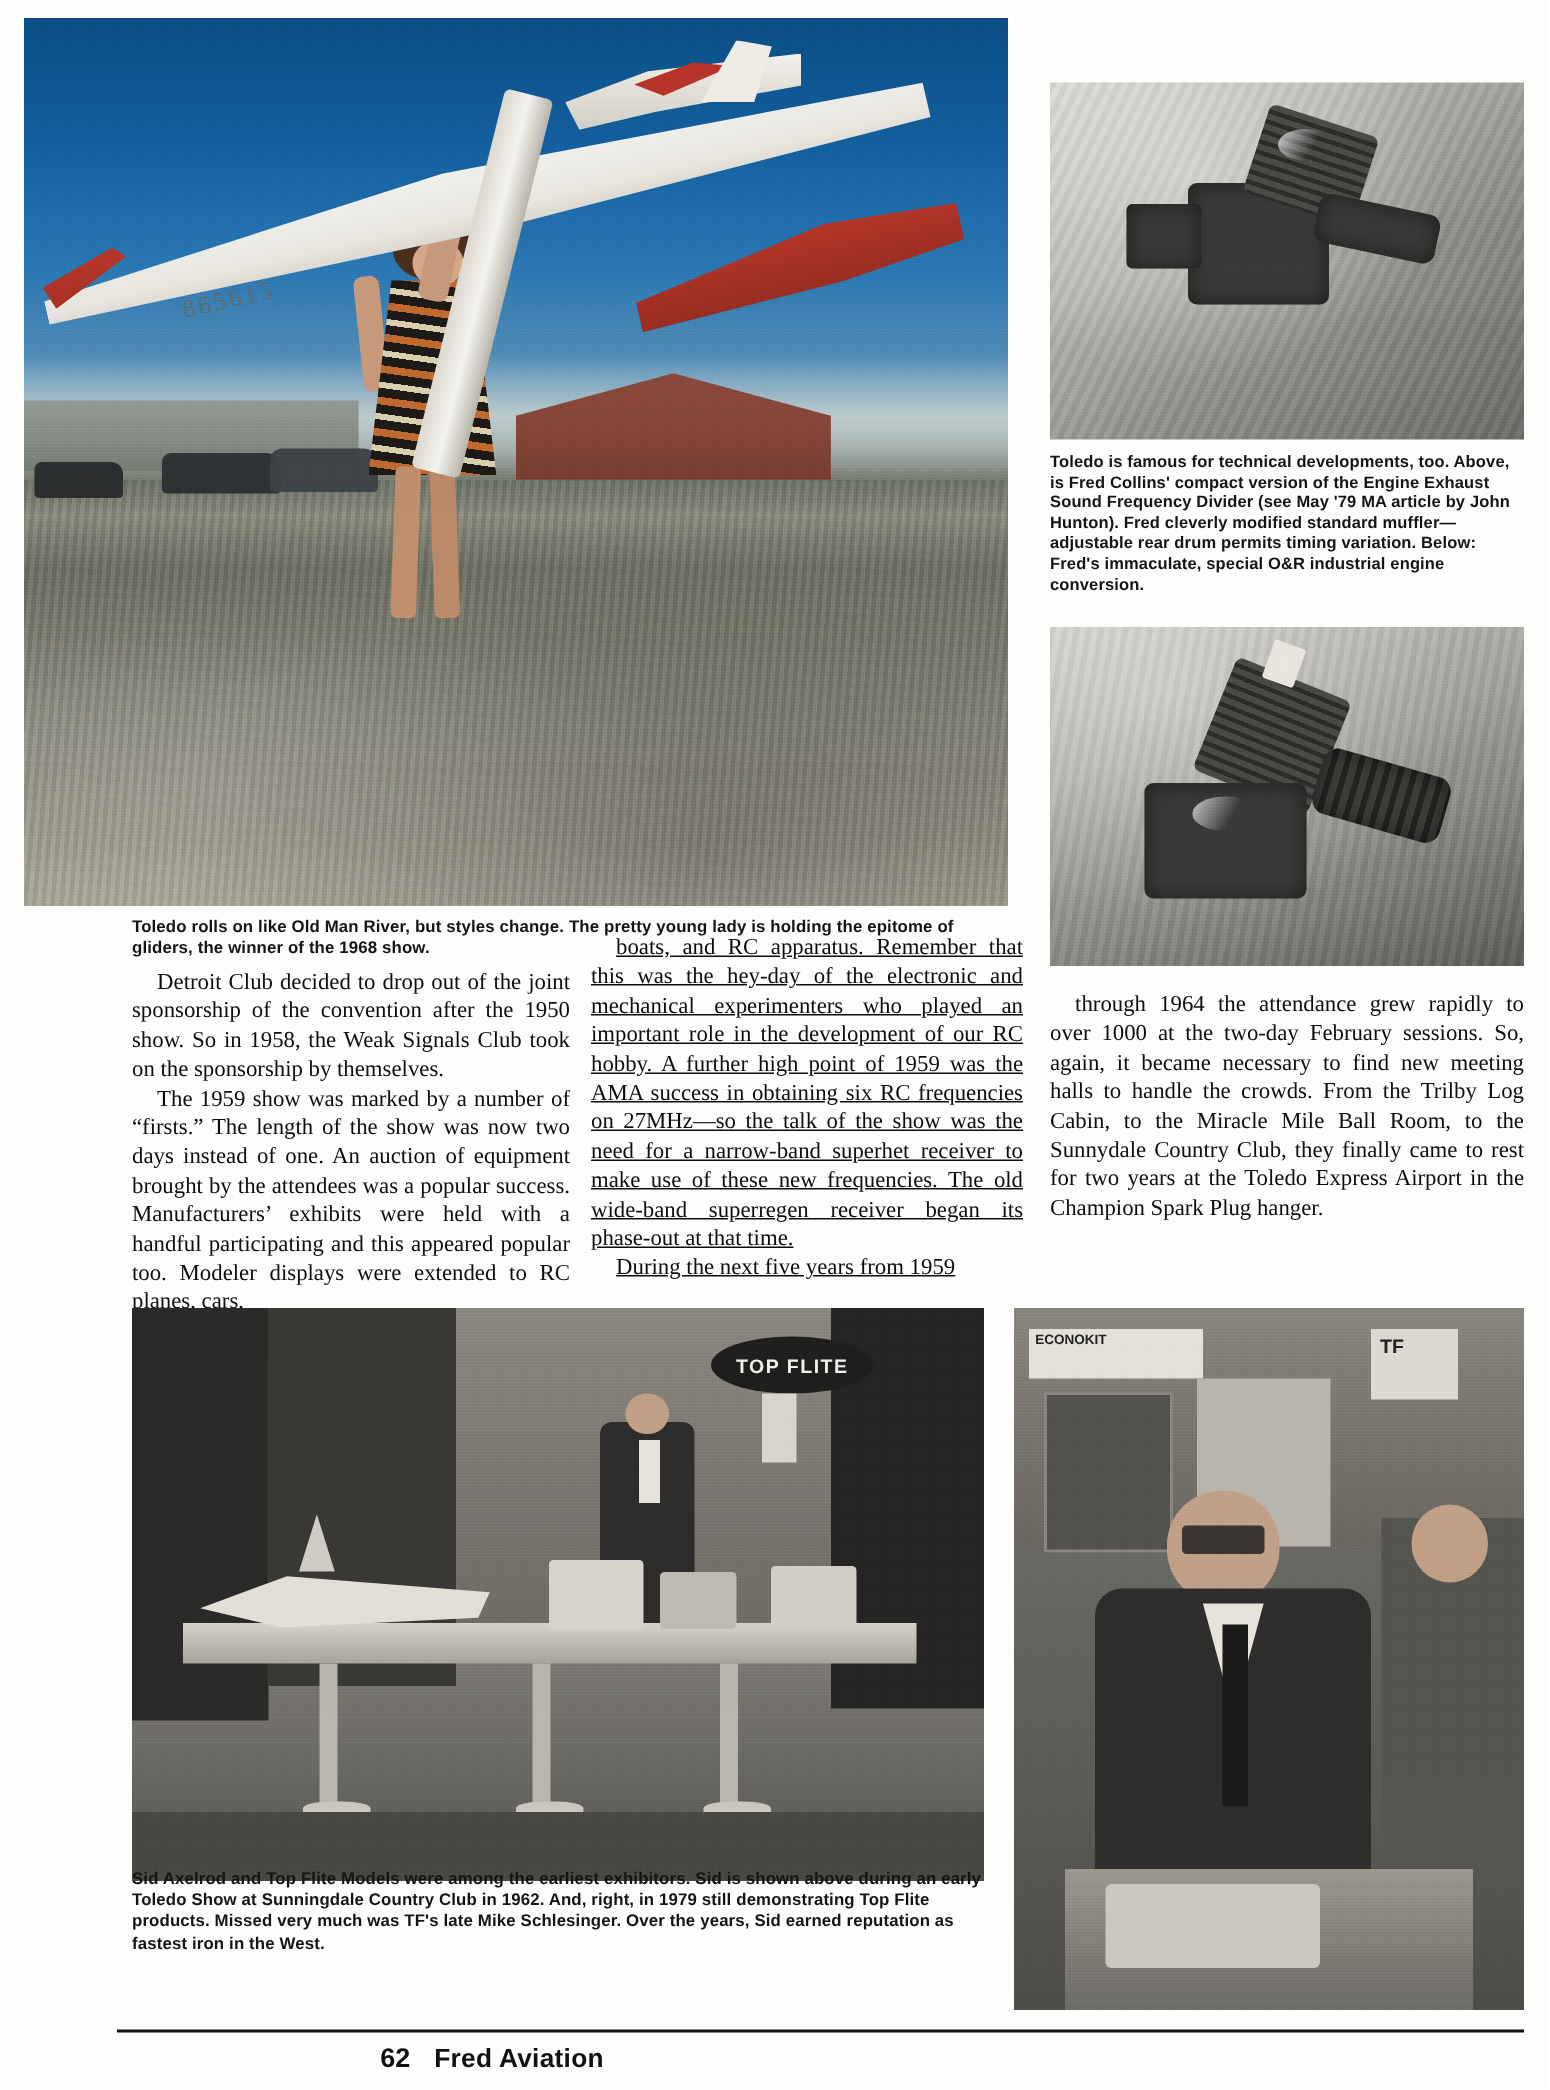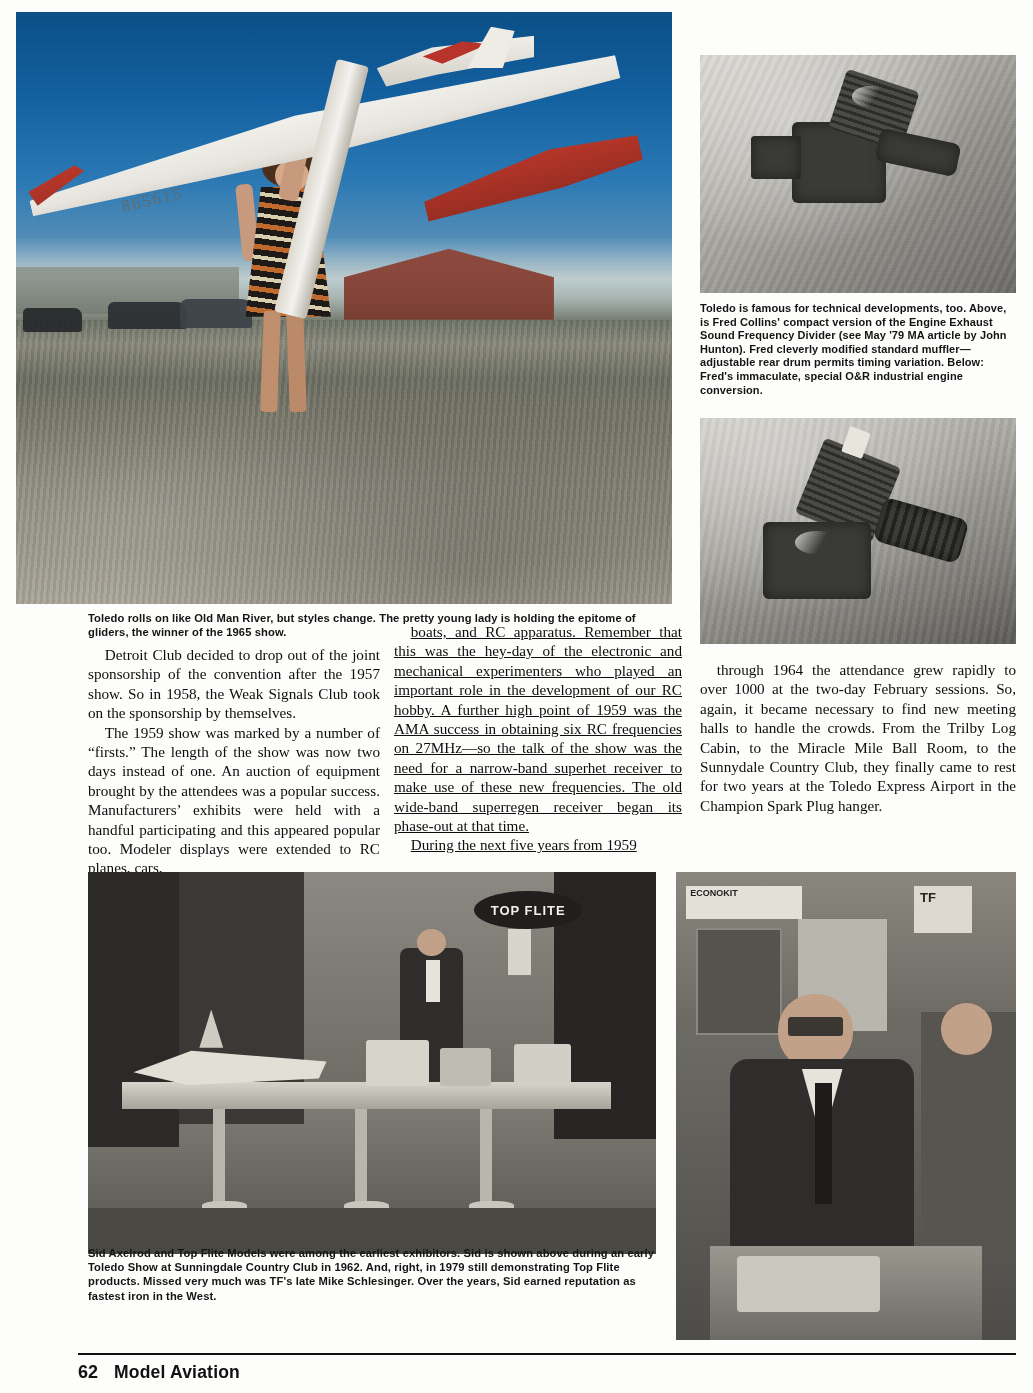--- a/index.html
+++ b/index.html
@@ -270,7 +270,7 @@
     <div class="grain"></div>
   </div>
 
-  <div class="caption" id="caption-glider">Toledo rolls on like Old Man River, but styles change. The pretty young lady is holding the epitome of gliders, the winner of the 1965 show.</div>
+  <div class="caption" id="caption-glider">Toledo rolls on like Old Man River, but styles change. The pretty young lady is holding the epitome of gliders, the winner of the 1968 show.</div>
 
   <div class="col" id="col-1">
     <p>Detroit Club decided to drop out of the joint sponsorship of the convention after the 1957 show. So in 1958, the Weak Signals Club took on the sponsorship by themselves.</p>

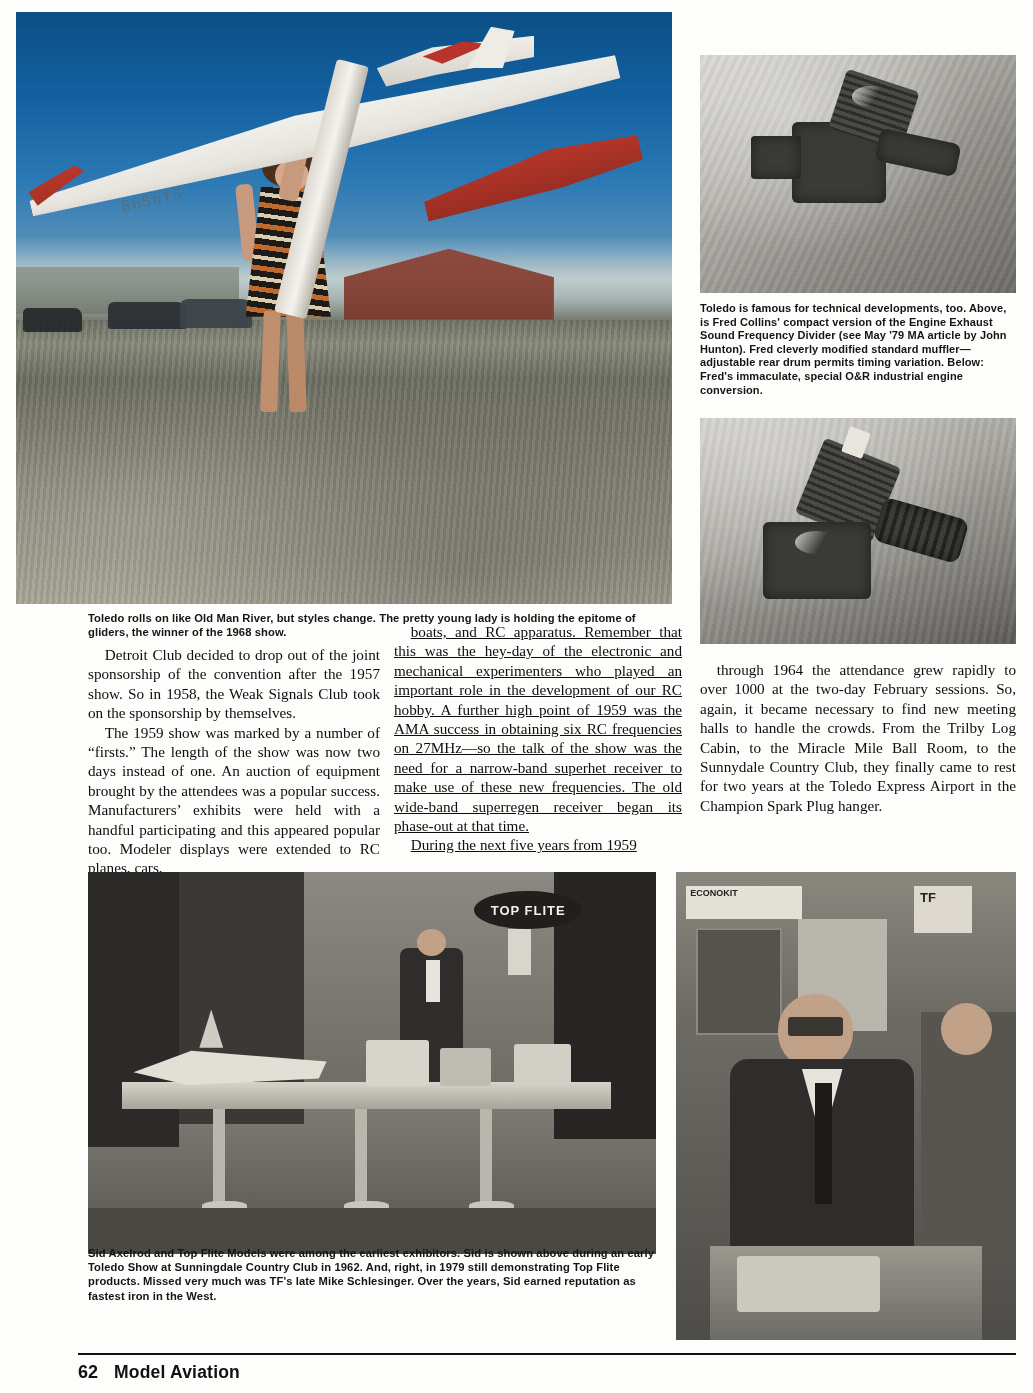--- a/index.html
+++ b/index.html
@@ -273,7 +273,7 @@
   <div class="caption" id="caption-glider">Toledo rolls on like Old Man River, but styles change. The pretty young lady is holding the epitome of gliders, the winner of the 1968 show.</div>
 
   <div class="col" id="col-1">
-    <p>Detroit Club decided to drop out of the joint sponsorship of the convention after the 1957 show. So in 1958, the Weak Signals Club took on the sponsorship by themselves.</p>
+    <p>Detroit Club decided to drop out of the joint sponsorship of the convention after the 1950 show. So in 1958, the Weak Signals Club took on the sponsorship by themselves.</p>
     <p>The 1959 show was marked by a number of “firsts.” The length of the show was now two days instead of one. An auction of equipment brought by the attendees was a popular success. Manufacturers’ exhibits were held with a handful participating and this appeared popular too. Modeler displays were extended to RC planes, cars,</p>
   </div>
   <div class="col" id="col-2">

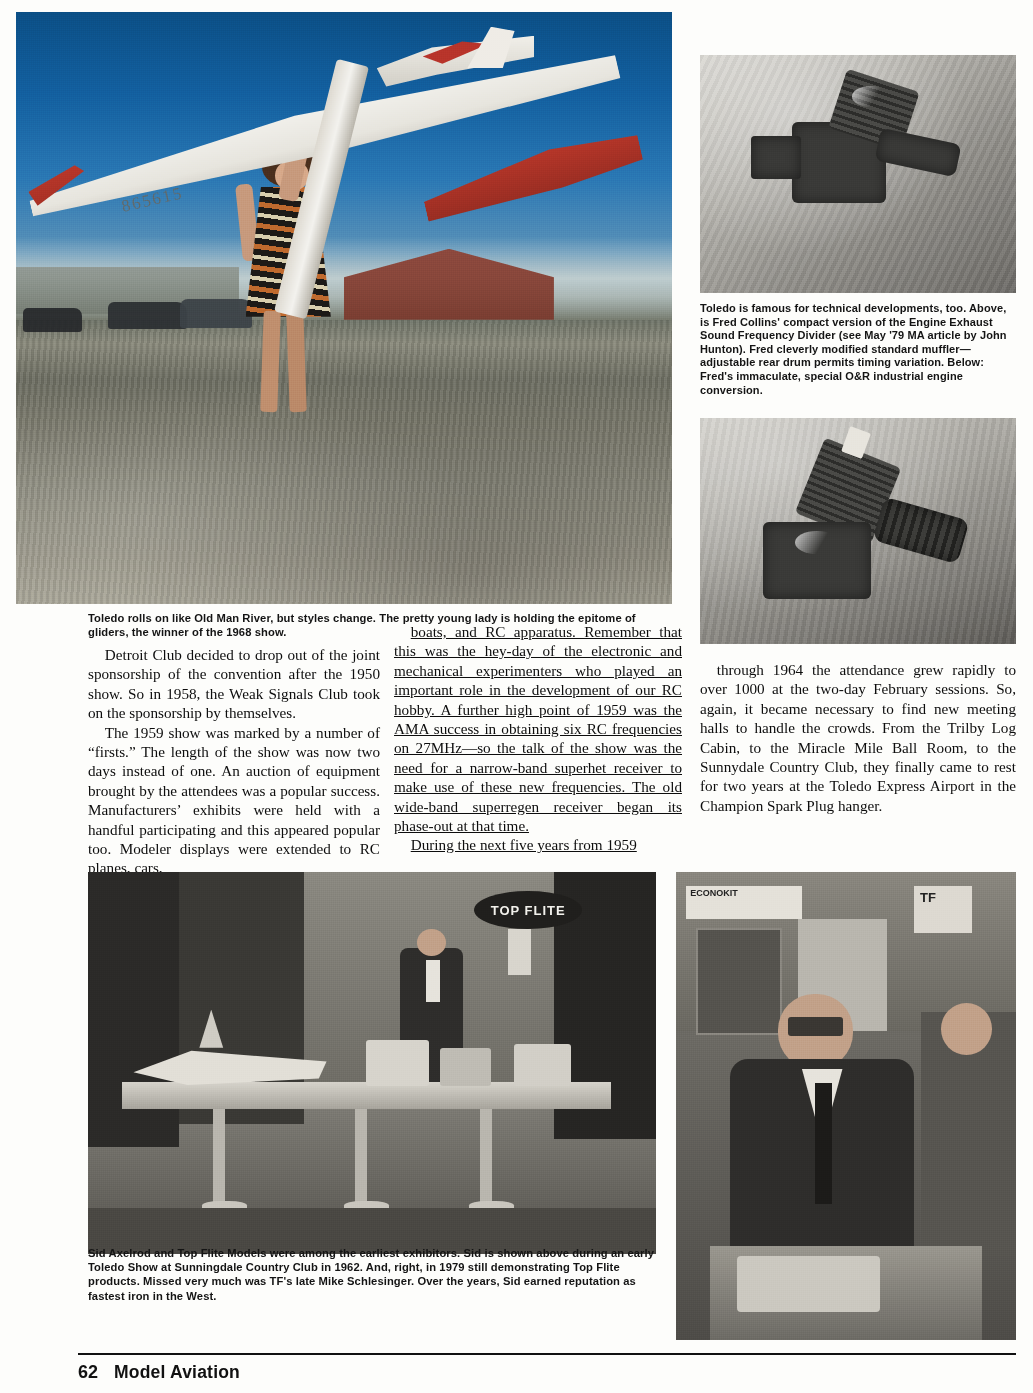--- a/index.html
+++ b/index.html
@@ -206,7 +206,7 @@
     position: absolute; left: 78px; top: 1362px; width: 500px;
     font-family: "Liberation Sans", sans-serif;
     font-size: 17.5px; font-weight: bold; color: #111;
-    display: flex; align-items: baseline; gap: 16px;
+    display: flex; align-items: baseline; gap: 16px; justify-content: center;
   }
   #footer .pg { font-size: 18px; }
   #footer .mag { font-weight: bold; letter-spacing: .2px; }

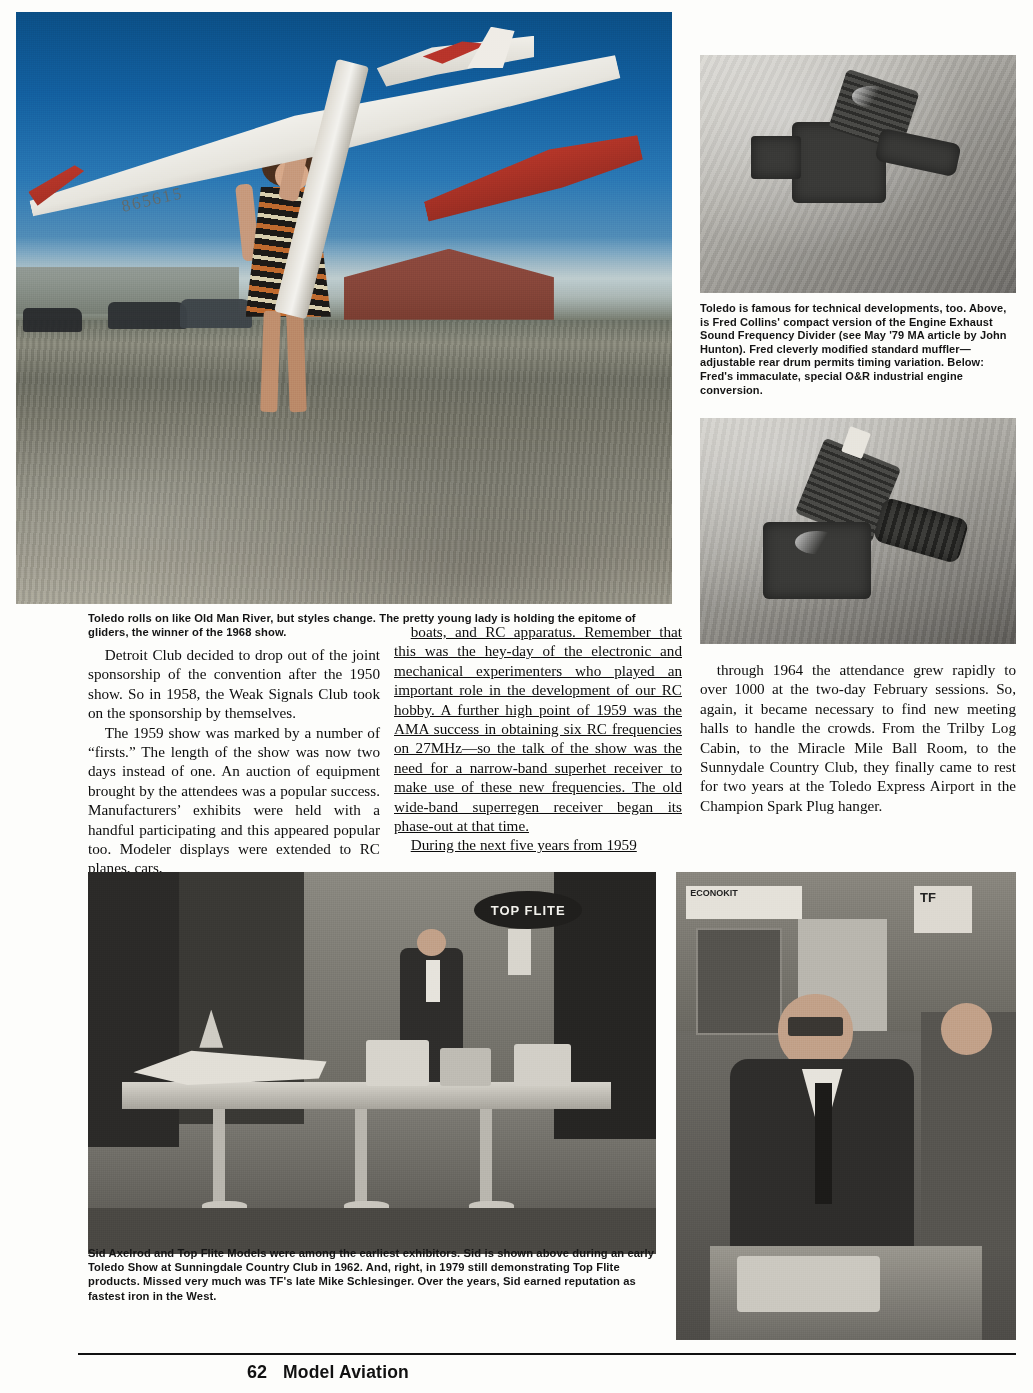--- a/index.html
+++ b/index.html
@@ -344,7 +344,7 @@
   <div id="footer-rule"></div>
   <div id="footer">
     <span class="pg">62</span>
-    <span class="mag">Model Aviation</span>
+    <span class="mag">Fred Aviation</span>
   </div>
 
 </div>

